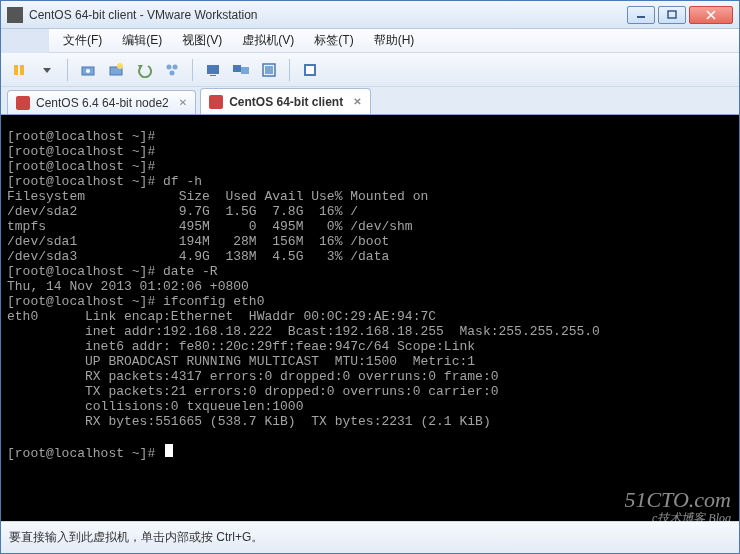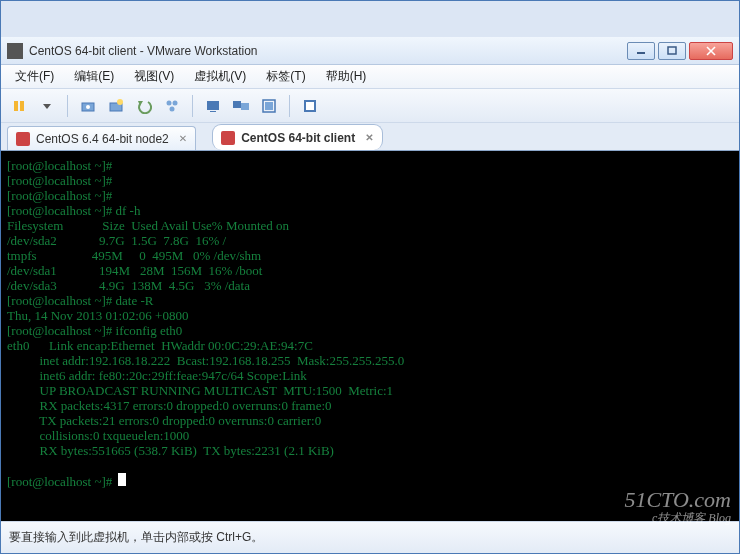--- a/index.html
+++ b/index.html
@@ -5,7 +5,7 @@
 * { margin: 0; padding: 0; box-sizing: border-box; }
 body { font-family: "Microsoft YaHei", Tahoma, sans-serif; font-size: 12px; background: #fff; }
 .window { width: 740px; height: 554px; border: 1px solid #4a79b5; background: #dce6f4; display: flex; flex-direction: column; position: relative; }
-.titlebar { height: 28px; background: linear-gradient(#f0f6fd,#dbe7f6); display: flex; align-items: center; padding: 0 6px; border-bottom: 1px solid #b6c8e0; margin-top: 36px; }
+.titlebar { height: 28px; background: linear-gradient(#f0f6fd,#dbe7f6); display: flex; align-items: center; padding: 0 6px; border-bottom: 1px solid #b6c8e0; }
 .title-icon { width: 16px; height: 16px; background: #555; margin-right: 6px; }
 .title-text { flex: 1; color: #333; font-size: 12px; }
 .winbtns { display: flex; gap: 3px; }

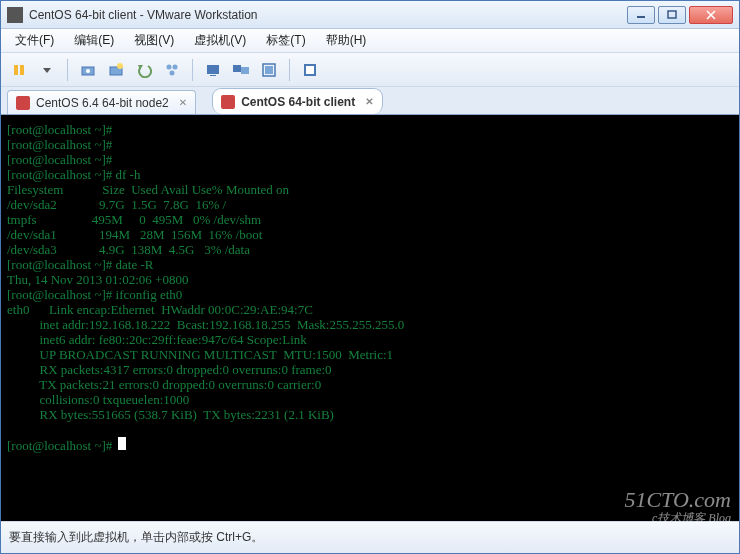--- a/index.html
+++ b/index.html
@@ -11,7 +11,7 @@
 .winbtns { display: flex; gap: 3px; }
 .winbtn { width: 28px; height: 18px; border: 1px solid #6b8cb5; border-radius: 2px; background: linear-gradient(#eaf2fc,#cce0f7); display: flex; align-items: center; justify-content: center; font-size: 10px; color: #3a5a85; }
 .winbtn.close { background: linear-gradient(#f7a39a,#e66b5e); border-color: #c44; color: #fff; width: 44px; }
-.menubar { height: 24px; background: linear-gradient(#fdfdfe,#eef3fa); display: flex; align-items: center; padding: 0 8px; gap: 8px; border-bottom: 1px solid #cdd9ea; }
+.menubar { height: 24px; background: linear-gradient(#fdfdfe,#eef3fa); display: flex; align-items: center; padding: 0 8px; gap: 8px; border-bottom: 1px solid #cdd9ea; margin-left: 48px; }
 .menuitem { padding: 2px 6px; color: #222; cursor: default; }
 .toolbar { height: 34px; background: linear-gradient(#f6f9fd,#e3ebf6); display: flex; align-items: center; padding: 0 6px; gap: 4px; border-bottom: 1px solid #cdd9ea; }
 .tbtn { width: 24px; height: 24px; border: 1px solid transparent; border-radius: 3px; display: flex; align-items: center; justify-content: center; }

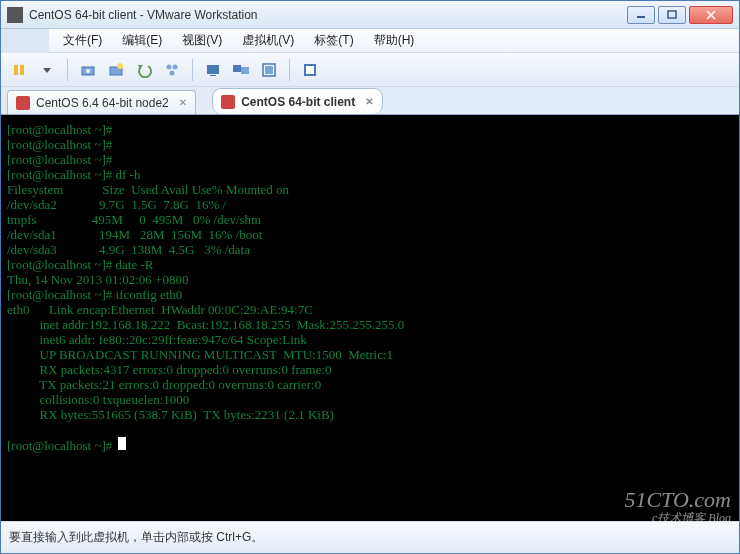--- a/index.html
+++ b/index.html
@@ -16,7 +16,7 @@
 .toolbar { height: 34px; background: linear-gradient(#f6f9fd,#e3ebf6); display: flex; align-items: center; padding: 0 6px; gap: 4px; border-bottom: 1px solid #cdd9ea; }
 .tbtn { width: 24px; height: 24px; border: 1px solid transparent; border-radius: 3px; display: flex; align-items: center; justify-content: center; }
 .sep { width: 1px; height: 22px; background: #b6c8e0; margin: 0 4px; }
-.tabbar { height: 28px; background: #e3ebf6; display: flex; align-items: flex-end; padding: 0 6px; gap: 16px; border-bottom: 1px solid #8ba6c9; }
+.tabbar { height: 28px; background: #e3ebf6; display: flex; align-items: flex-end; padding: 0 6px; gap: 4px; border-bottom: 1px solid #8ba6c9; }
 .tab { height: 24px; padding: 0 8px; background: linear-gradient(#fdfeff,#e8f0fa); border: 1px solid #a8bdd9; border-bottom: none; border-radius: 4px 4px 0 0; display: flex; align-items: center; gap: 6px; font-size: 12px; color: #333; }
 .tab.active { background: #fff; font-weight: bold; height: 26px; border-radius: 9px; }
 .tab .x { color: #888; font-size: 10px; margin-left: 4px; }

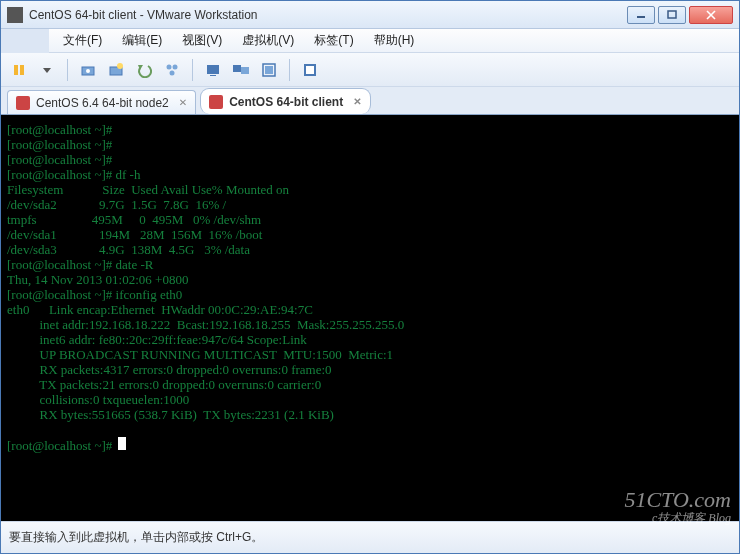--- a/index.html
+++ b/index.html
@@ -18,7 +18,7 @@
 .sep { width: 1px; height: 22px; background: #b6c8e0; margin: 0 4px; }
 .tabbar { height: 28px; background: #e3ebf6; display: flex; align-items: flex-end; padding: 0 6px; gap: 4px; border-bottom: 1px solid #8ba6c9; }
 .tab { height: 24px; padding: 0 8px; background: linear-gradient(#fdfeff,#e8f0fa); border: 1px solid #a8bdd9; border-bottom: none; border-radius: 4px 4px 0 0; display: flex; align-items: center; gap: 6px; font-size: 12px; color: #333; }
-.tab.active { background: #fff; font-weight: bold; height: 26px; border-radius: 9px; }
+.tab.active { background: #fff; font-weight: bold; height: 26px; }
 .tab .x { color: #888; font-size: 10px; margin-left: 4px; }
 .tabicon { width: 14px; height: 14px; border-radius: 2px; }
 .terminal { flex: 1; background: #000; color: #15803d; font-family: Liberation Serif, serif; font-size: 13px; line-height: 15px; padding: 7px 6px; white-space: pre; overflow: hidden; }

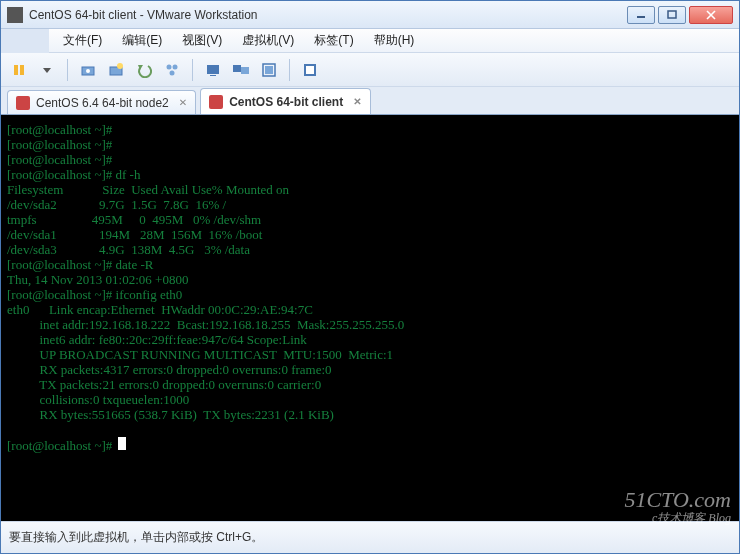--- a/index.html
+++ b/index.html
@@ -21,7 +21,7 @@
 .tab.active { background: #fff; font-weight: bold; height: 26px; }
 .tab .x { color: #888; font-size: 10px; margin-left: 4px; }
 .tabicon { width: 14px; height: 14px; border-radius: 2px; }
-.terminal { flex: 1; background: #000; color: #15803d; font-family: Liberation Serif, serif; font-size: 13px; line-height: 15px; padding: 7px 6px; white-space: pre; overflow: hidden; }
+.terminal { flex: 1; background: #000; color: #a3a3a3; font-family: Liberation Mono, monospace; font-size: 13px; line-height: 15px; padding: 14px 6px; white-space: pre; overflow: hidden; }
 .statusbar { height: 32px; background: linear-gradient(#f6f9fd,#e3ebf6); border-top: 1px solid #cdd9ea; display: flex; align-items: center; padding: 0 8px; color: #333; font-size: 12px; }
 .watermark { position: absolute; right: 8px; bottom: 26px; color: rgba(255,255,255,0.55); font-style: italic; font-family: Georgia, serif; font-size: 22px; pointer-events: none; text-align: right; line-height: 18px; }
 .watermark .sub { font-size: 12px; text-align: right; }

